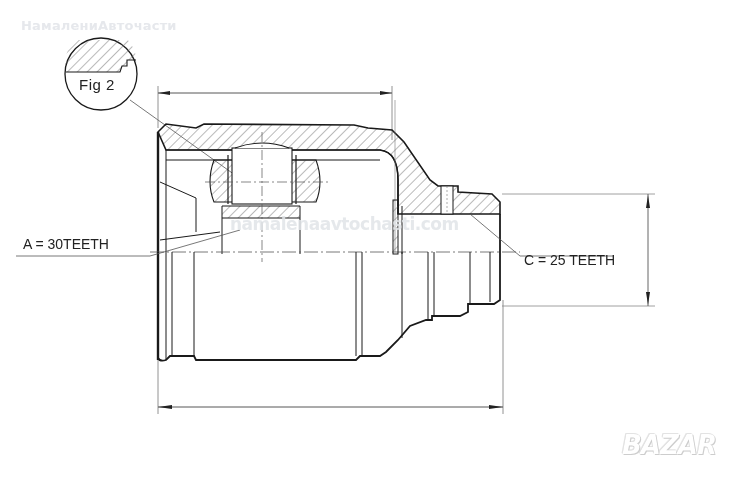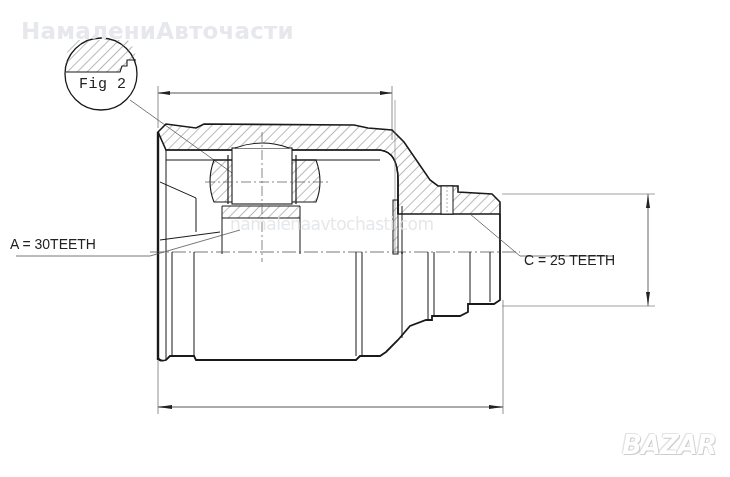--- a/index.html
+++ b/index.html
@@ -7,7 +7,7 @@
     .canvas { position: absolute; left: 0; top: 0; width: 730px; height: 477px; }
     .watermark-top {
       position: absolute; left: 21px; top: 18px;
-      font-family: "DejaVu Sans", sans-serif; font-weight: bold; font-size: 23px;
+      font-family: "DejaVu Sans", sans-serif; font-weight: bold; font-size: 13px;
       color: #e6e8ec; letter-spacing: 0.2px; white-space: nowrap;
     }
     .fig-label {

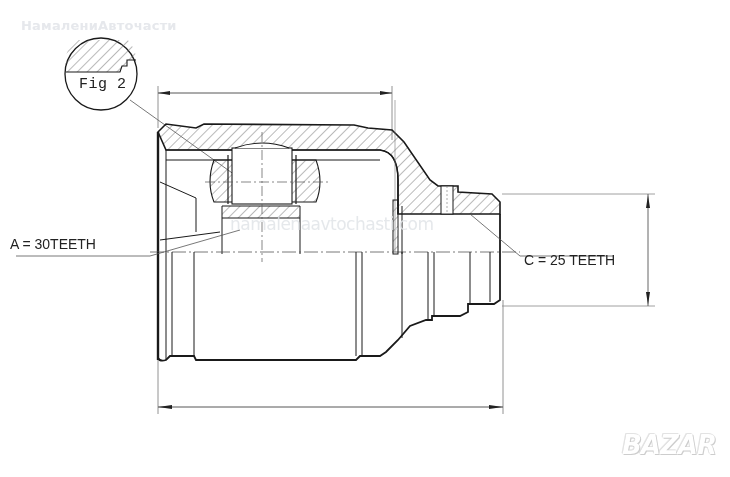--- a/index.html
+++ b/index.html
@@ -12,7 +12,7 @@
     }
     .fig-label {
       position: absolute; left: 79px; top: 76px;
-      font-family: Liberation Mono, monospace; font-size: 15px; color: #222;
+      font-family: Liberation Sans, sans-serif; font-size: 15px; color: #222;
       letter-spacing: 0.5px;
     }
     .callout {

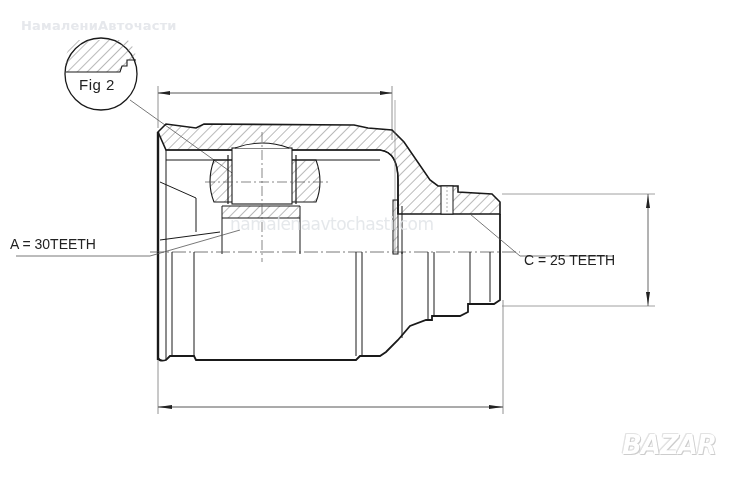--- a/index.html
+++ b/index.html
@@ -22,7 +22,7 @@
     .callout-c { left: 524px; top: 252px; }
     .watermark-mid {
       position: absolute; left: 230px; top: 214px;
-      font-family: "DejaVu Sans", sans-serif; font-weight: normal; font-size: 17px;
+      font-family: "DejaVu Sans", sans-serif; font-weight: bold; font-size: 17px;
       color: rgba(225,228,232,0.85); white-space: nowrap; letter-spacing: -0.5px;
     }
     .brand-logo {

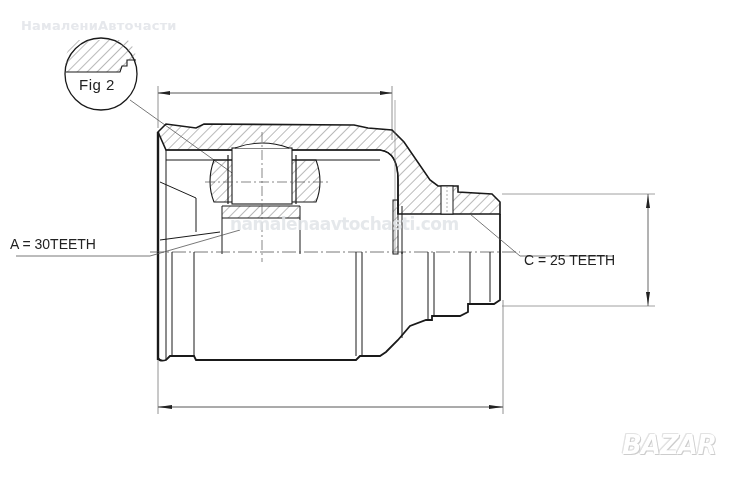--- a/index.html
+++ b/index.html
@@ -18,7 +18,7 @@
     .callout {
       position: absolute; font-family: "Liberation Sans", sans-serif; font-size: 14px; color: #222; white-space: nowrap;
     }
-    .callout-a { left: 10px; top: 236px; }
+    .callout-a { left: 23px; top: 236px; }
     .callout-c { left: 524px; top: 252px; }
     .watermark-mid {
       position: absolute; left: 230px; top: 214px;

